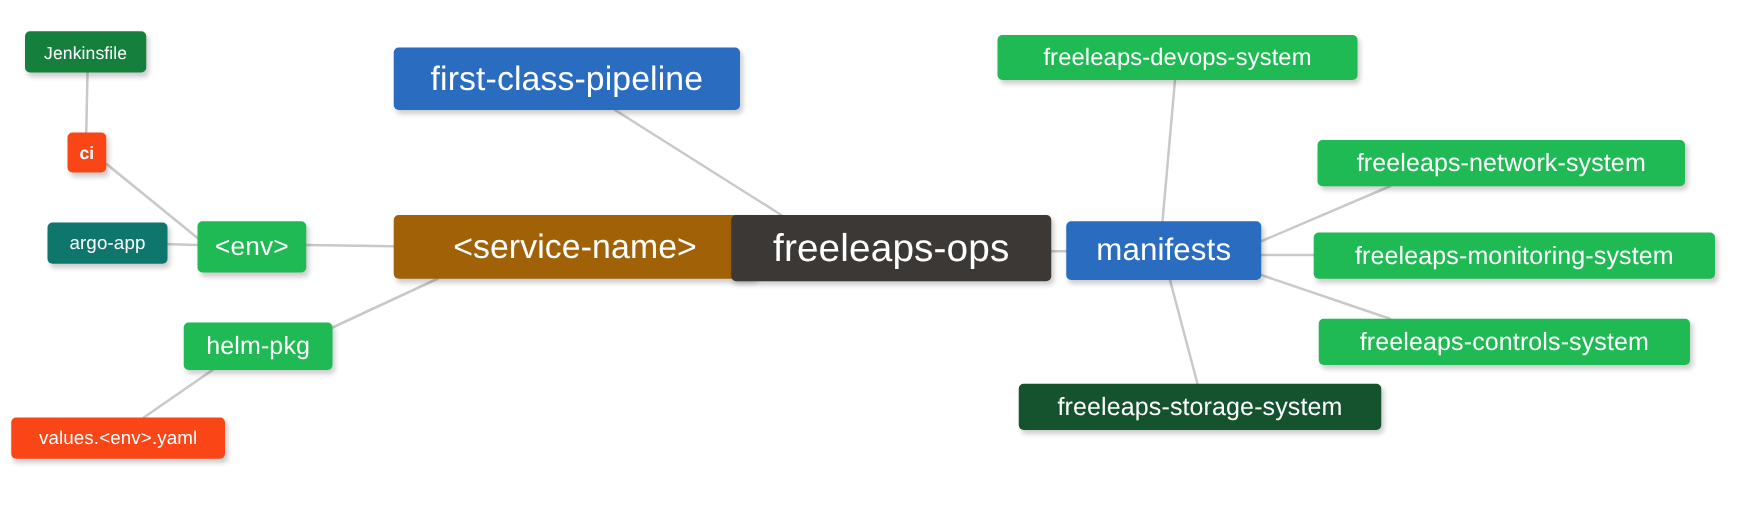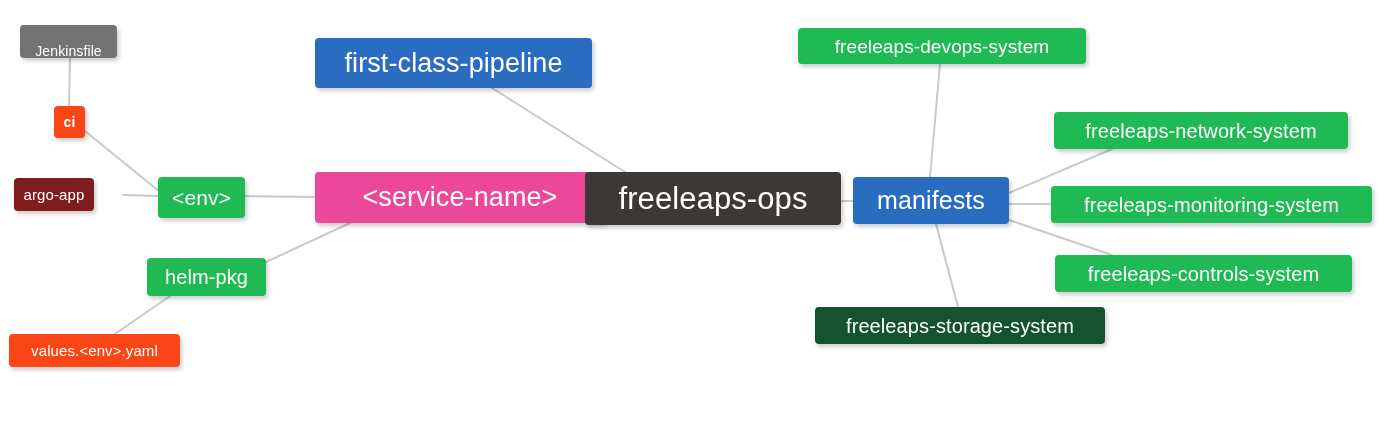--- a/index.html
+++ b/index.html
@@ -67,7 +67,7 @@
     </svg>
 
   <div id="node-layer">
-      <div class="node" style="left: 20px; top: 25px; width: 97px; height: 33px; background: #737373; font-size: 14px; color: rgb(255, 255, 255); align-items: flex-end;">
+      <div class="node" style="left: 20px; top: 25px; width: 97px; height: 33px; background: #15803d; font-size: 14px; color: rgb(255, 255, 255);">
         <span class="node-label">Jenkinsfile</span>
       </div>
       <div class="node" style="left: 54px; top: 106px; width: 31px; height: 32px; background: rgb(250, 70, 22); font-size: 14px; color: rgb(255, 255, 255); font-weight: bold;">

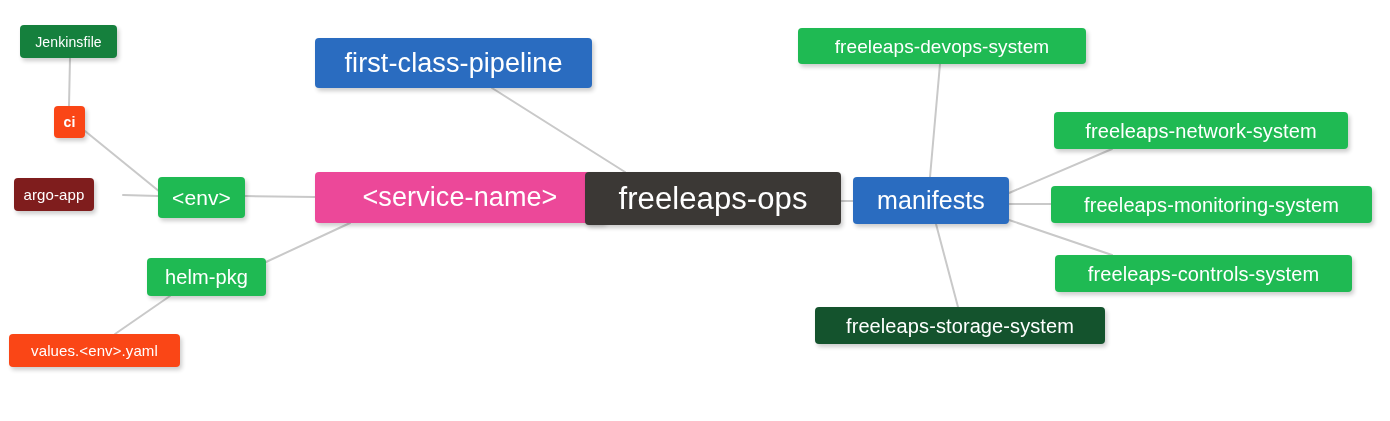--- a/index.html
+++ b/index.html
@@ -73,7 +73,7 @@
       <div class="node" style="left: 54px; top: 106px; width: 31px; height: 32px; background: rgb(250, 70, 22); font-size: 14px; color: rgb(255, 255, 255); font-weight: bold;">
         <span class="node-label">ci</span>
       </div>
-      <div class="node" style="left: 14px; top: 178px; width: 80px; height: 33px; background: #7f1d1d; font-size: 15px; color: rgb(255, 255, 255);">
+      <div class="node" style="left: 38px; top: 178px; width: 96px; height: 33px; background: #0f766e; font-size: 15px; color: rgb(255, 255, 255);">
         <span class="node-label">argo-app</span>
       </div>
       <div class="node" style="left: 158px; top: 177px; width: 87px; height: 41px; background: rgb(31, 186, 83); font-size: 21px; color: rgb(255, 255, 255);">

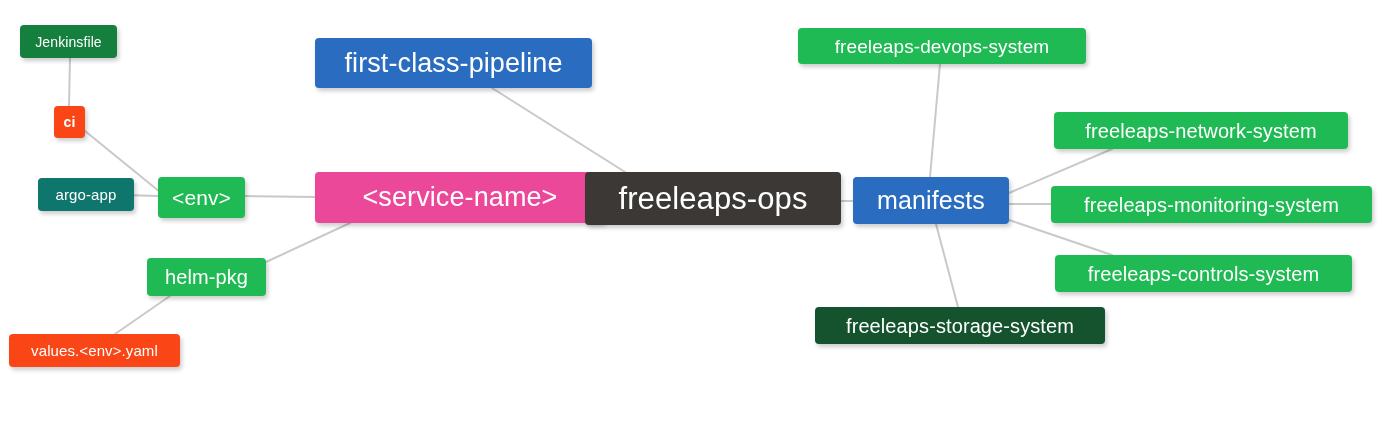--- a/index.html
+++ b/index.html
@@ -88,7 +88,7 @@
       <div class="node" style="left: 315px; top: 38px; width: 277px; height: 50px; background: rgb(42, 108, 192); font-size: 27px; color: rgb(255, 255, 255);">
         <span class="node-label">first-class-pipeline</span>
       </div>
-      <div class="node" style="left: 315px; top: 172px; width: 290px; height: 51px; background: #ec4899; font-size: 27px; color: rgb(255, 255, 255);">
+      <div class="node" style="left: 315px; top: 172px; width: 290px; height: 51px; background: #a16207; font-size: 27px; color: rgb(255, 255, 255);">
         <span class="node-label">&lt;service-name&gt;</span>
       </div>
       <div class="node" style="left: 585px; top: 172px; width: 256px; height: 53px; background: rgb(59, 56, 53); font-size: 31px; color: rgb(255, 255, 255);">

